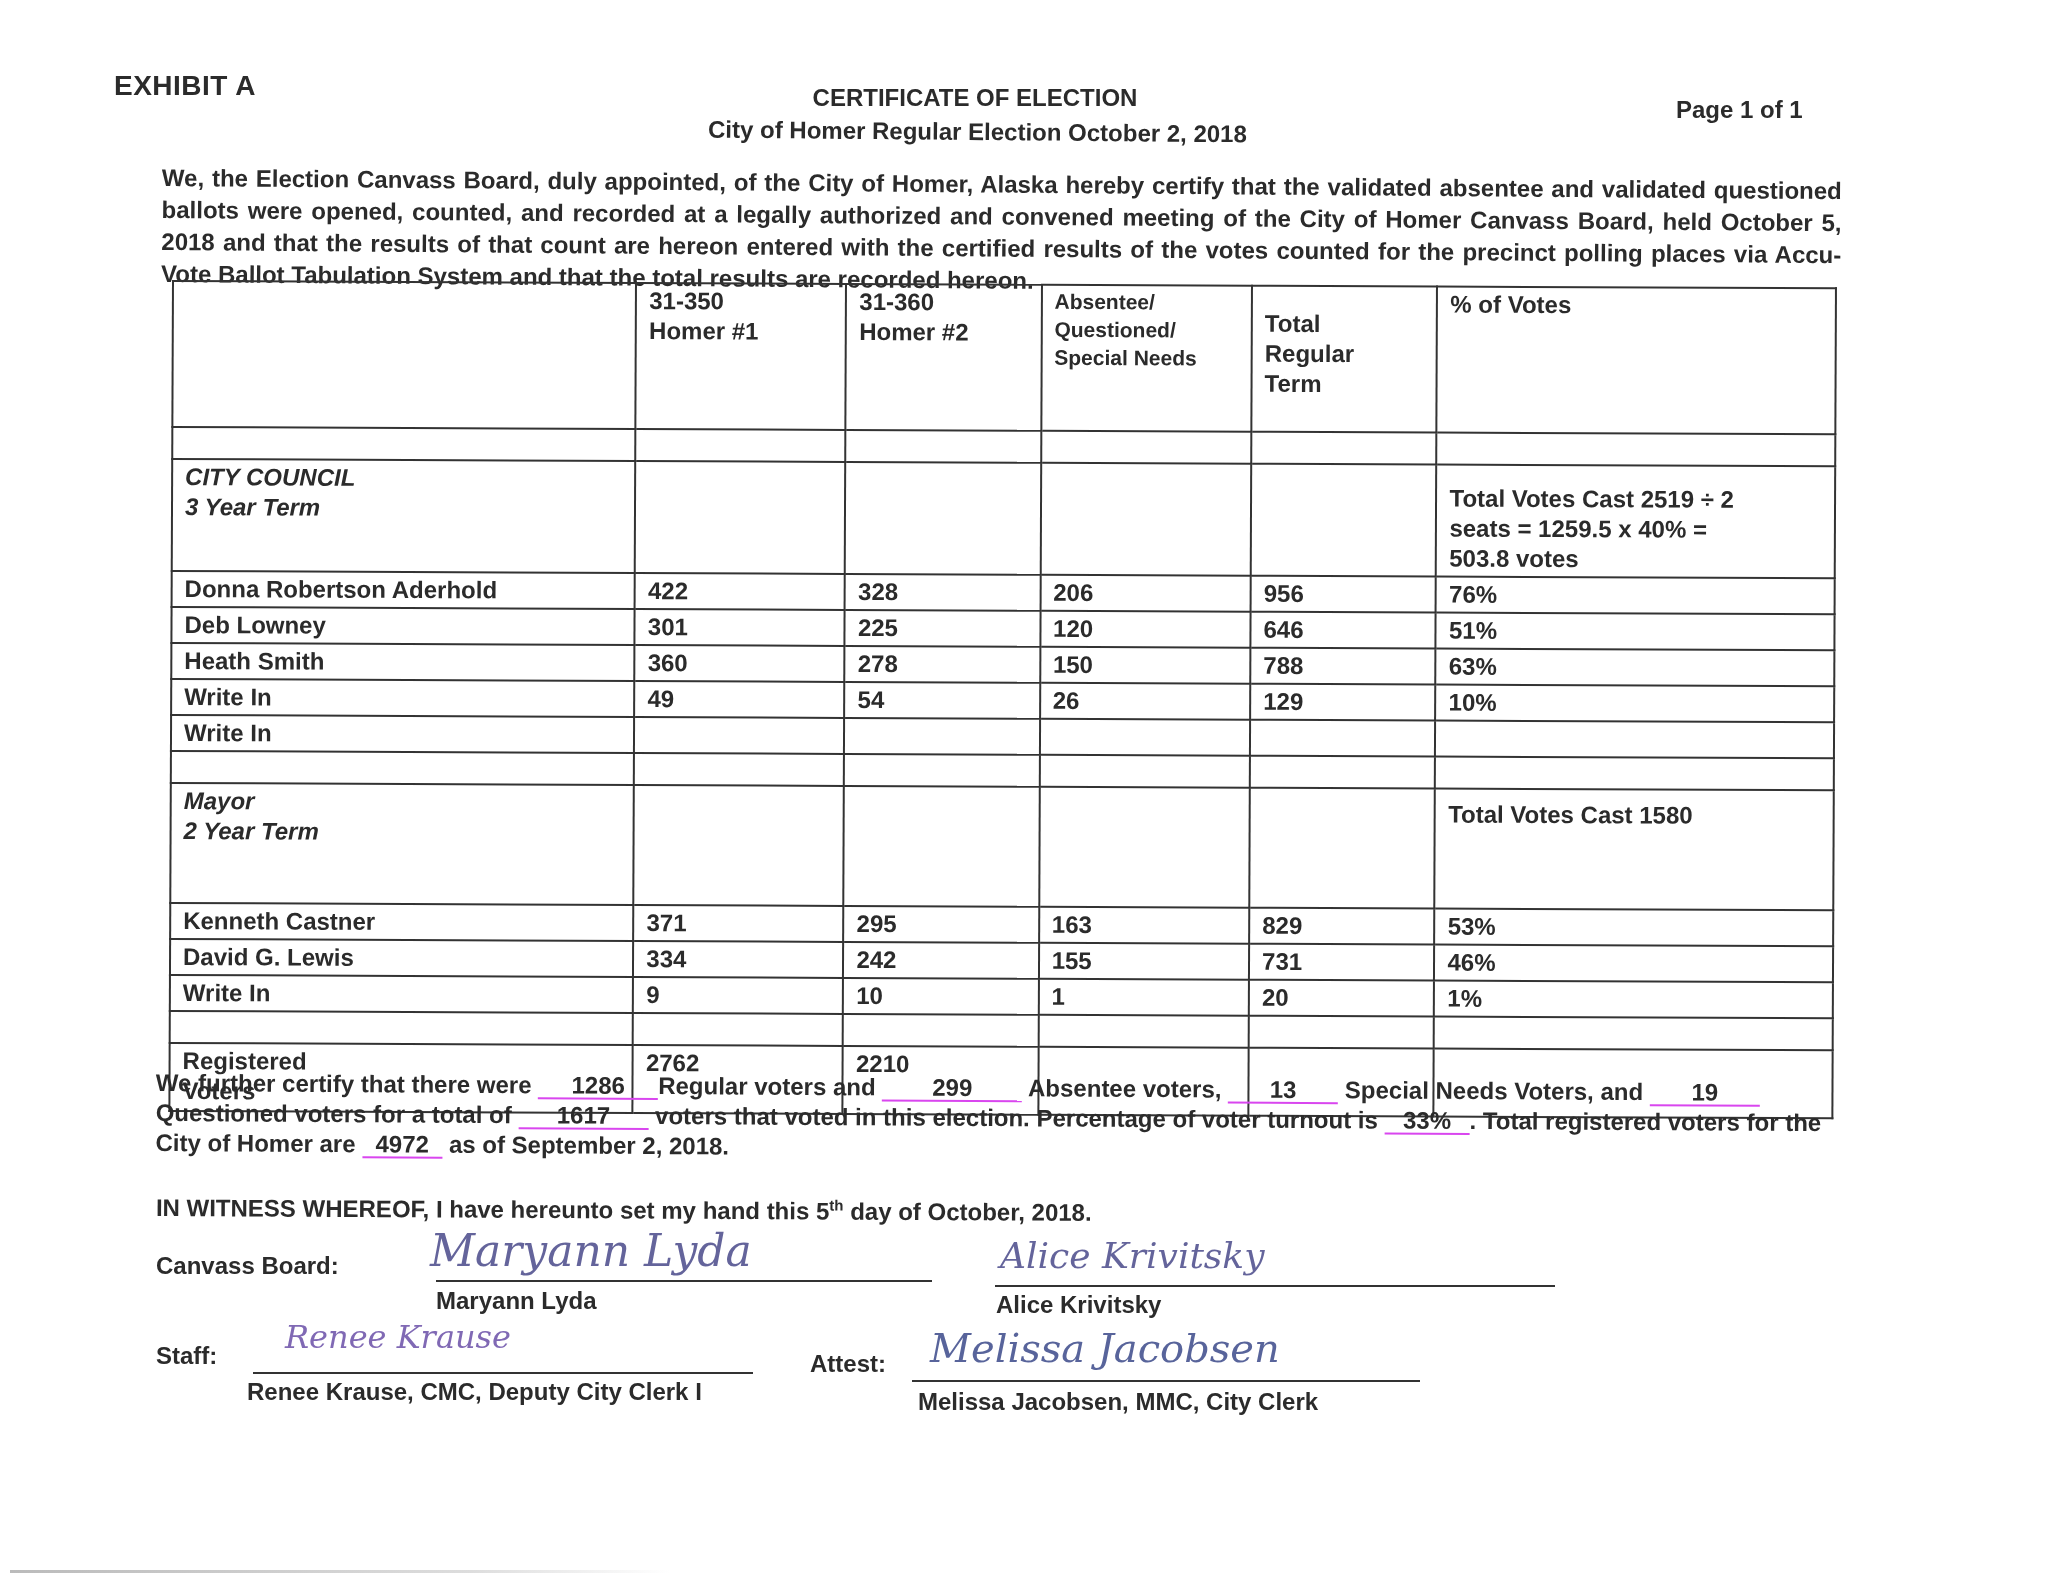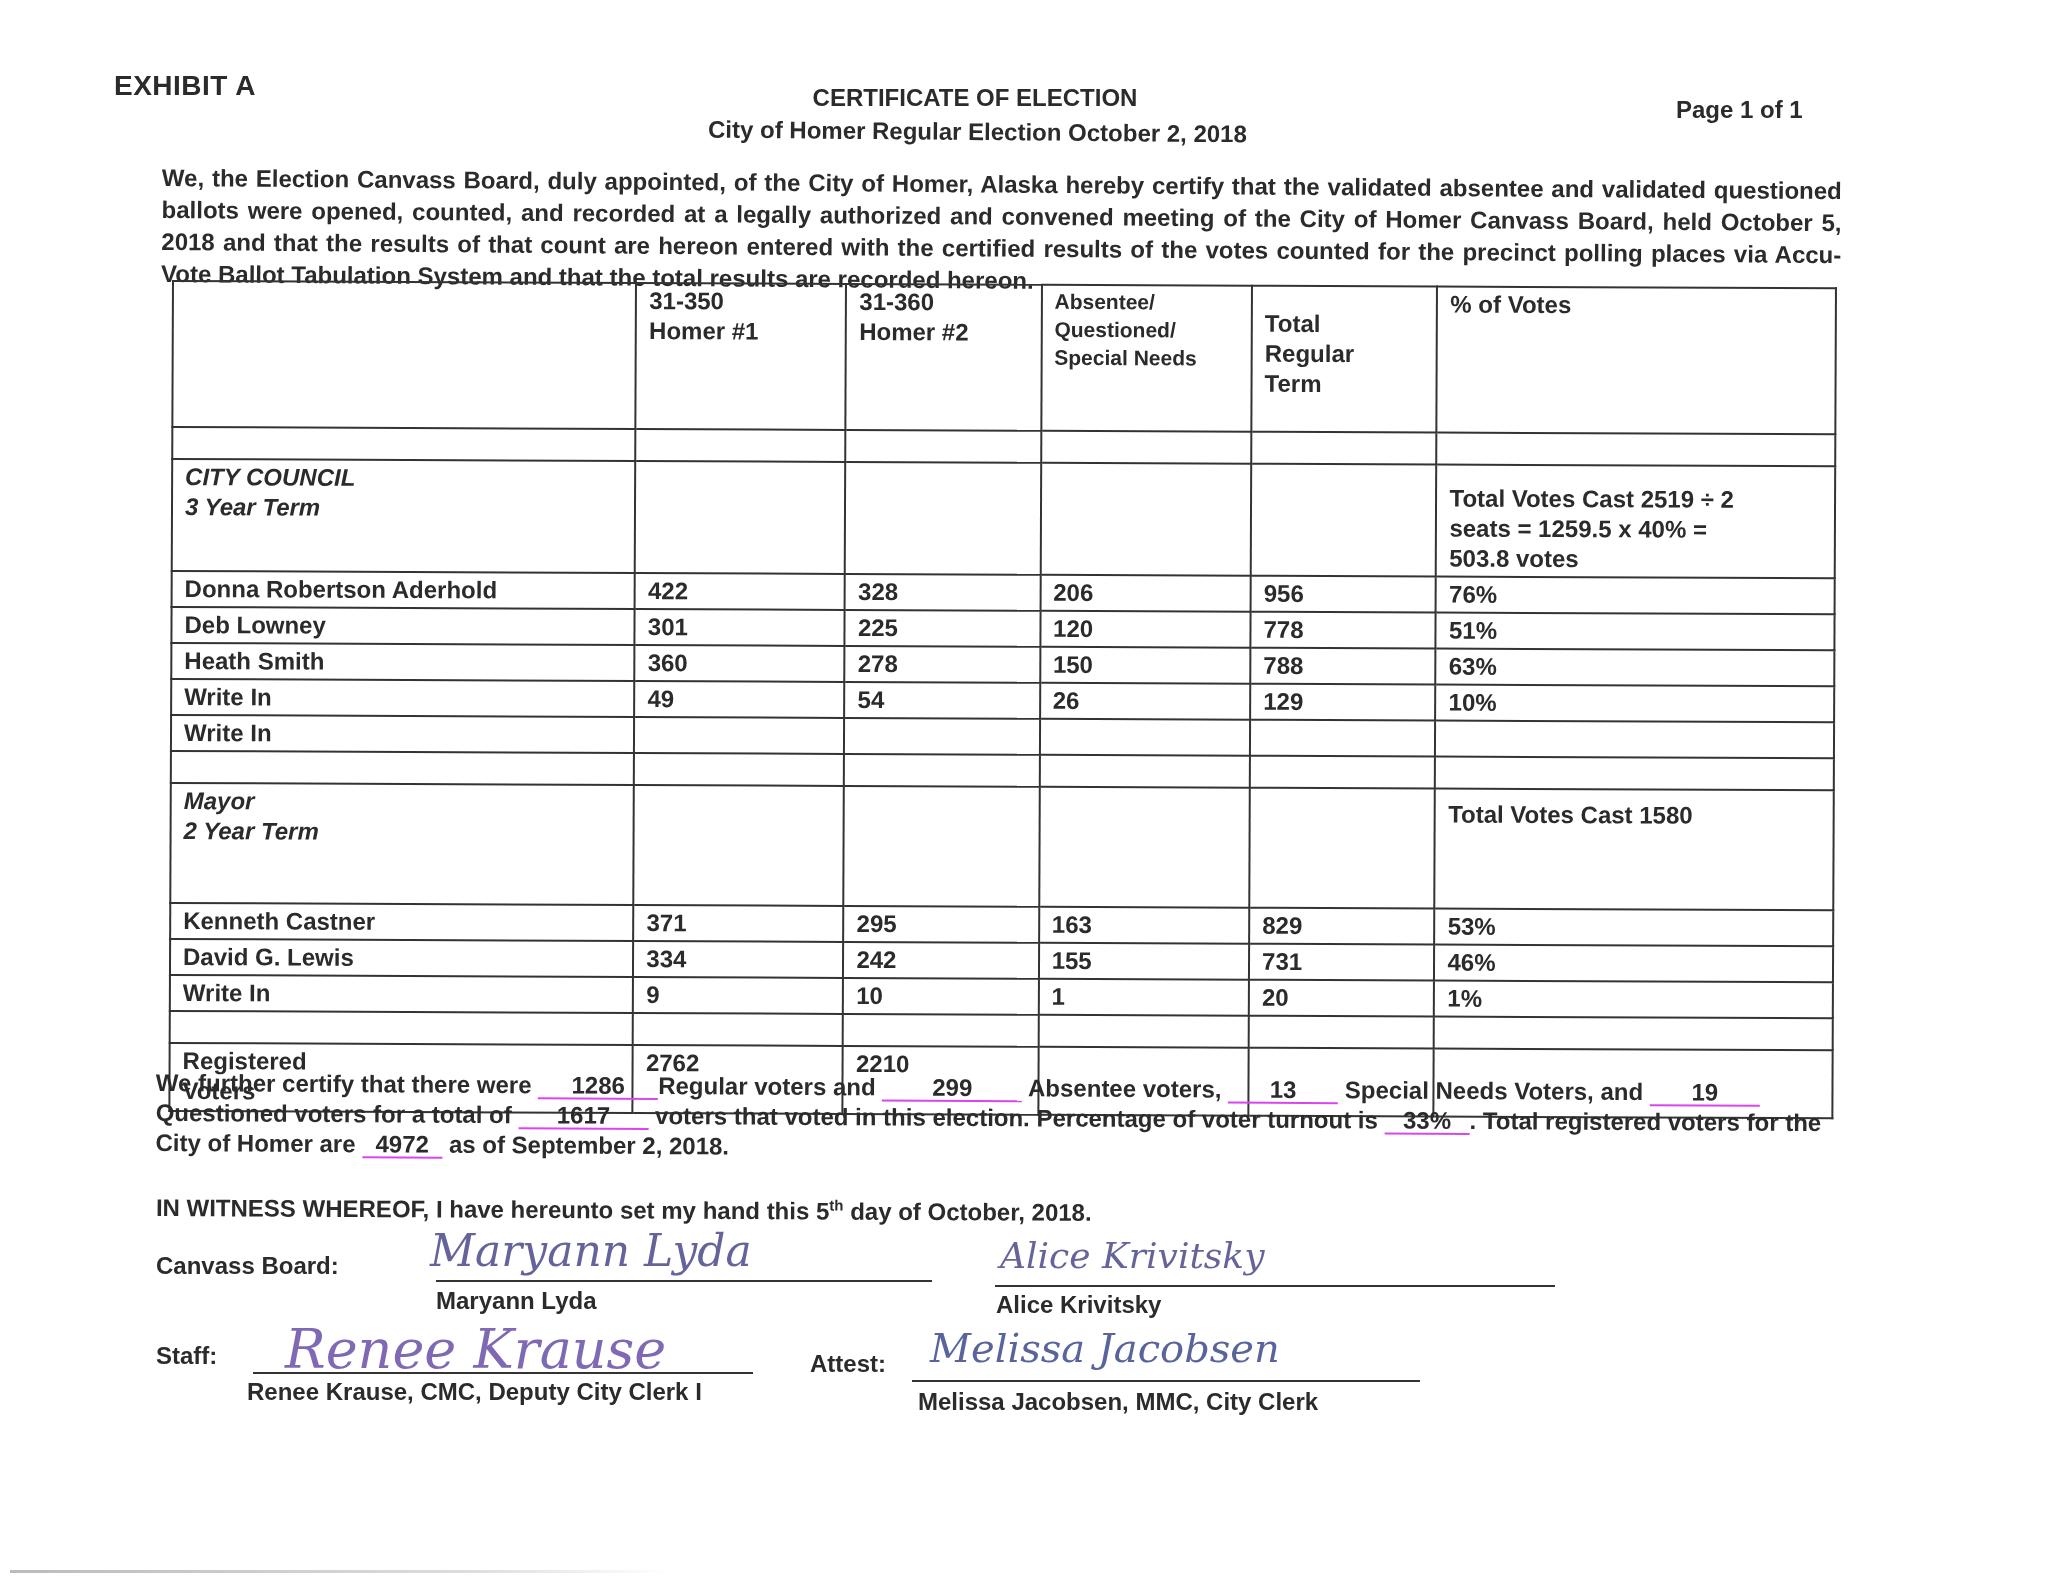--- a/index.html
+++ b/index.html
@@ -121,7 +121,7 @@
     <td>301</td>
     <td>225</td>
     <td>120</td>
-    <td>778</td>
+    <td>646</td>
     <td>51%</td>
   </tr>
   <tr class="data-row">

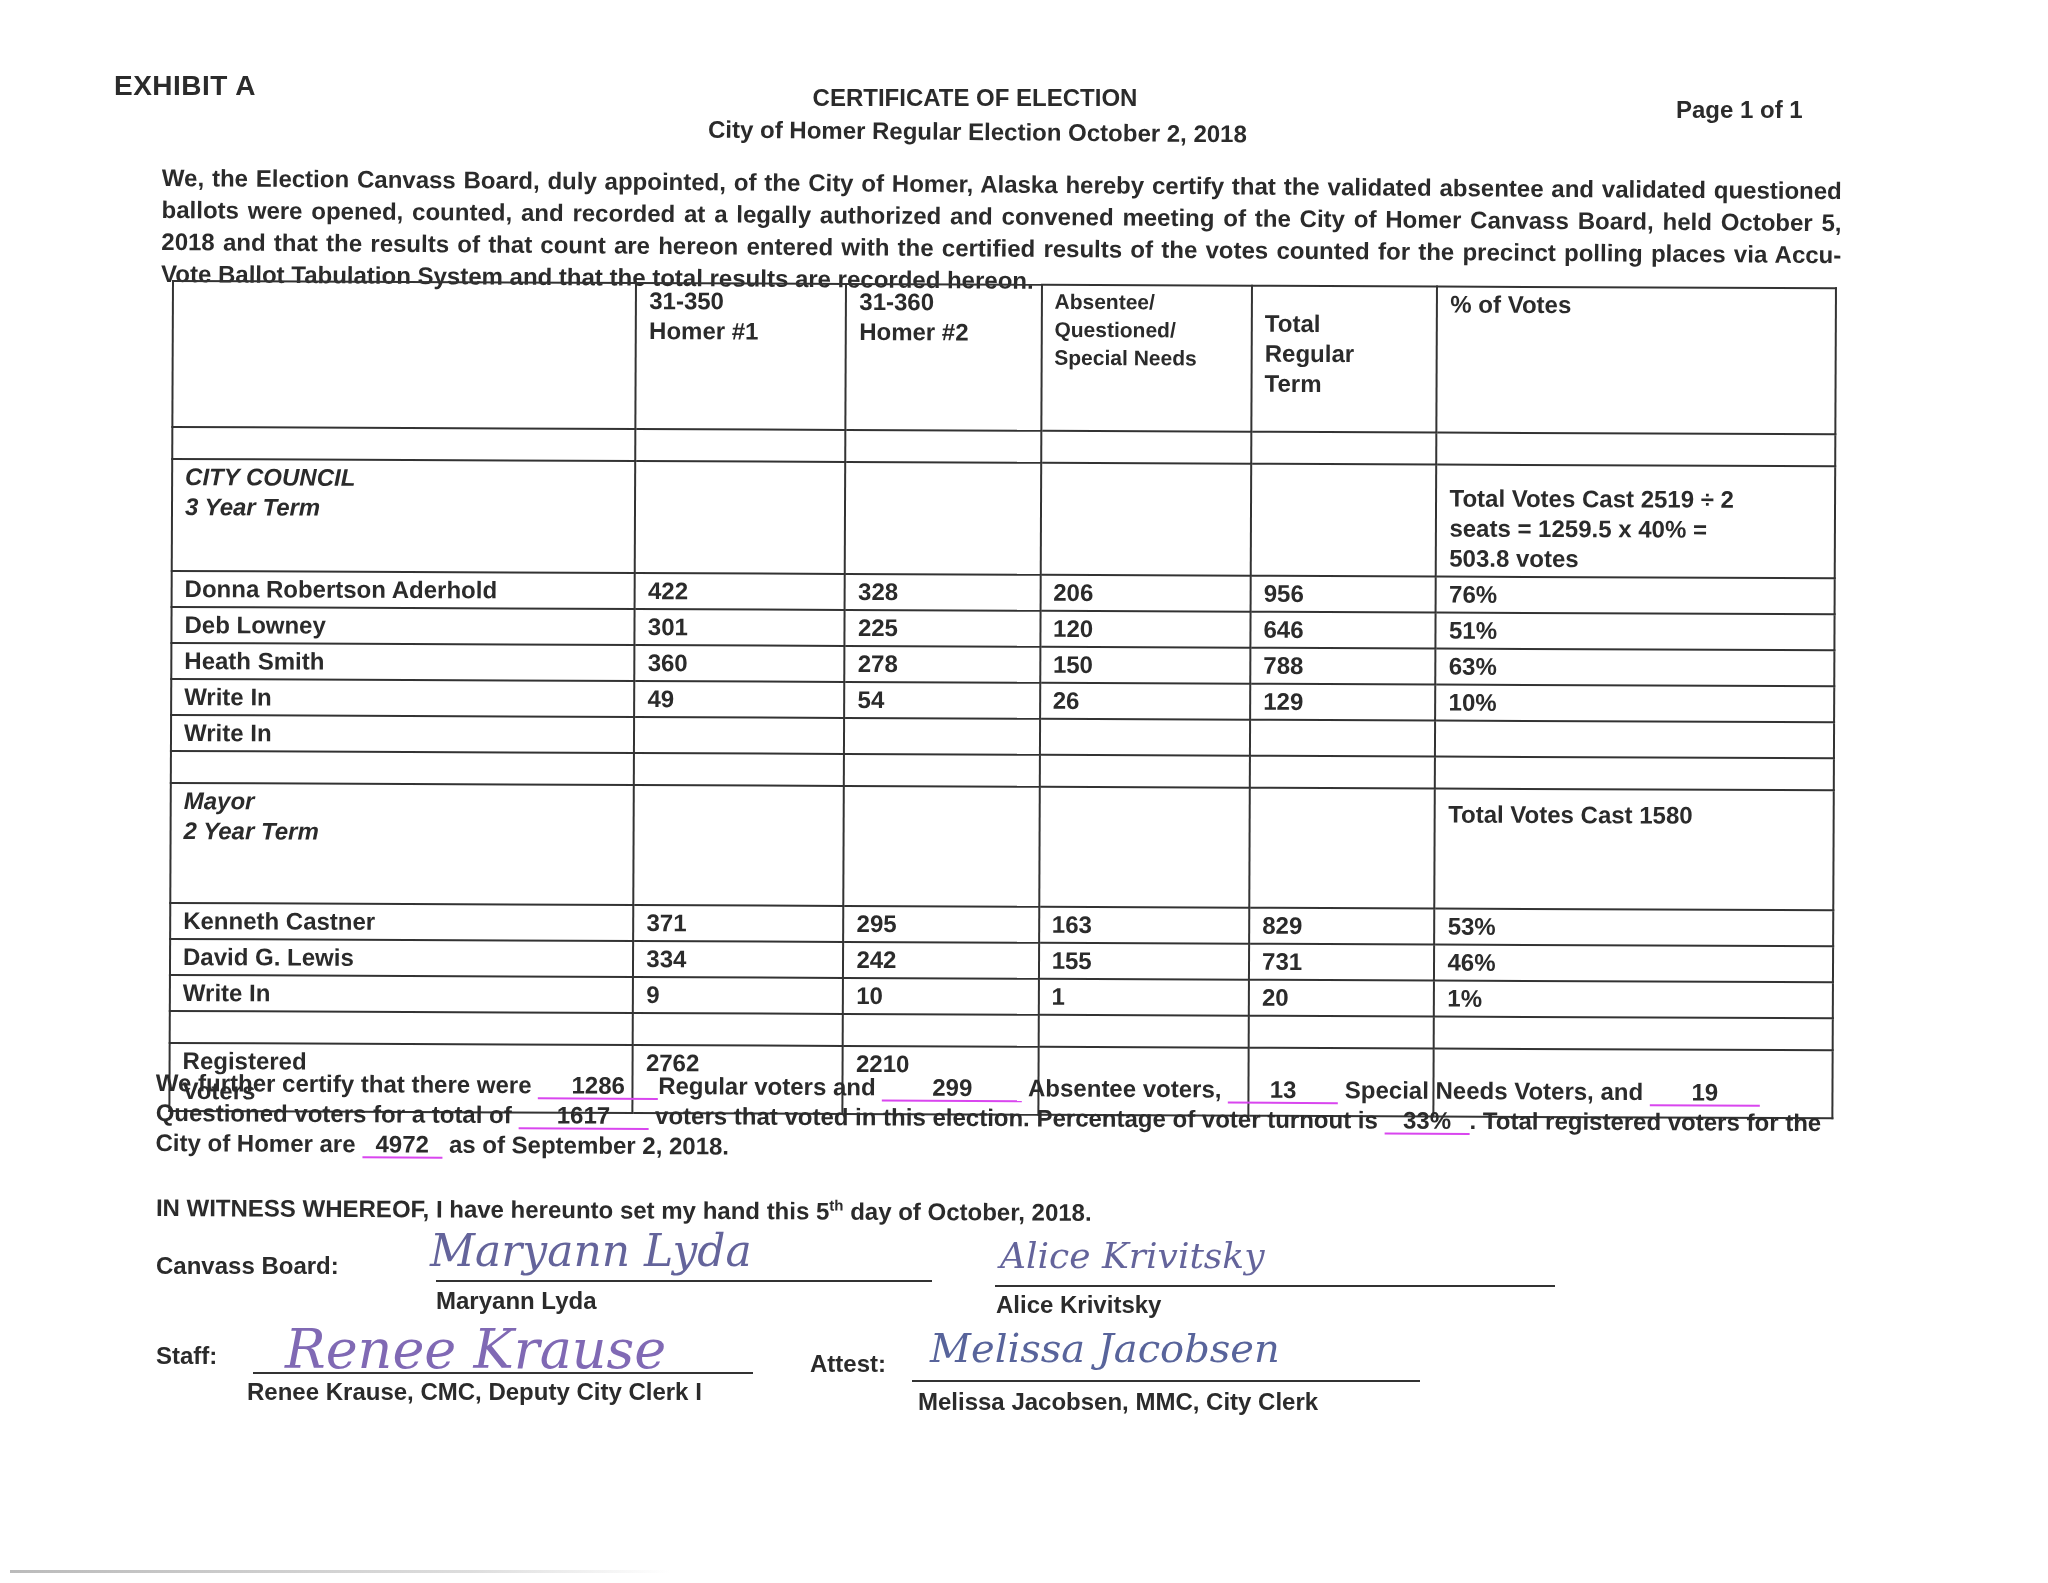--- a/index.html
+++ b/index.html
@@ -245,7 +245,7 @@
 <div class="abs signame" style="left:996px;top:1291px;">Alice Krivitsky</div>
 
 <div class="abs label" style="left:156px;top:1342px;">Staff:</div>
-<div class="abs signature" style="left:285px;top:1318px;font-size:54px;color:#6a4fa8;">Renee Krause</div>
+<div class="abs signature" style="left:285px;top:1318px;font-size:32px;color:#6a4fa8;">Renee Krause</div>
 <div class="abs sigline" style="left:253px;top:1372px;width:500px;"></div>
 <div class="abs signame" style="left:247px;top:1378px;">Renee Krause, CMC, Deputy City Clerk I</div>
 

